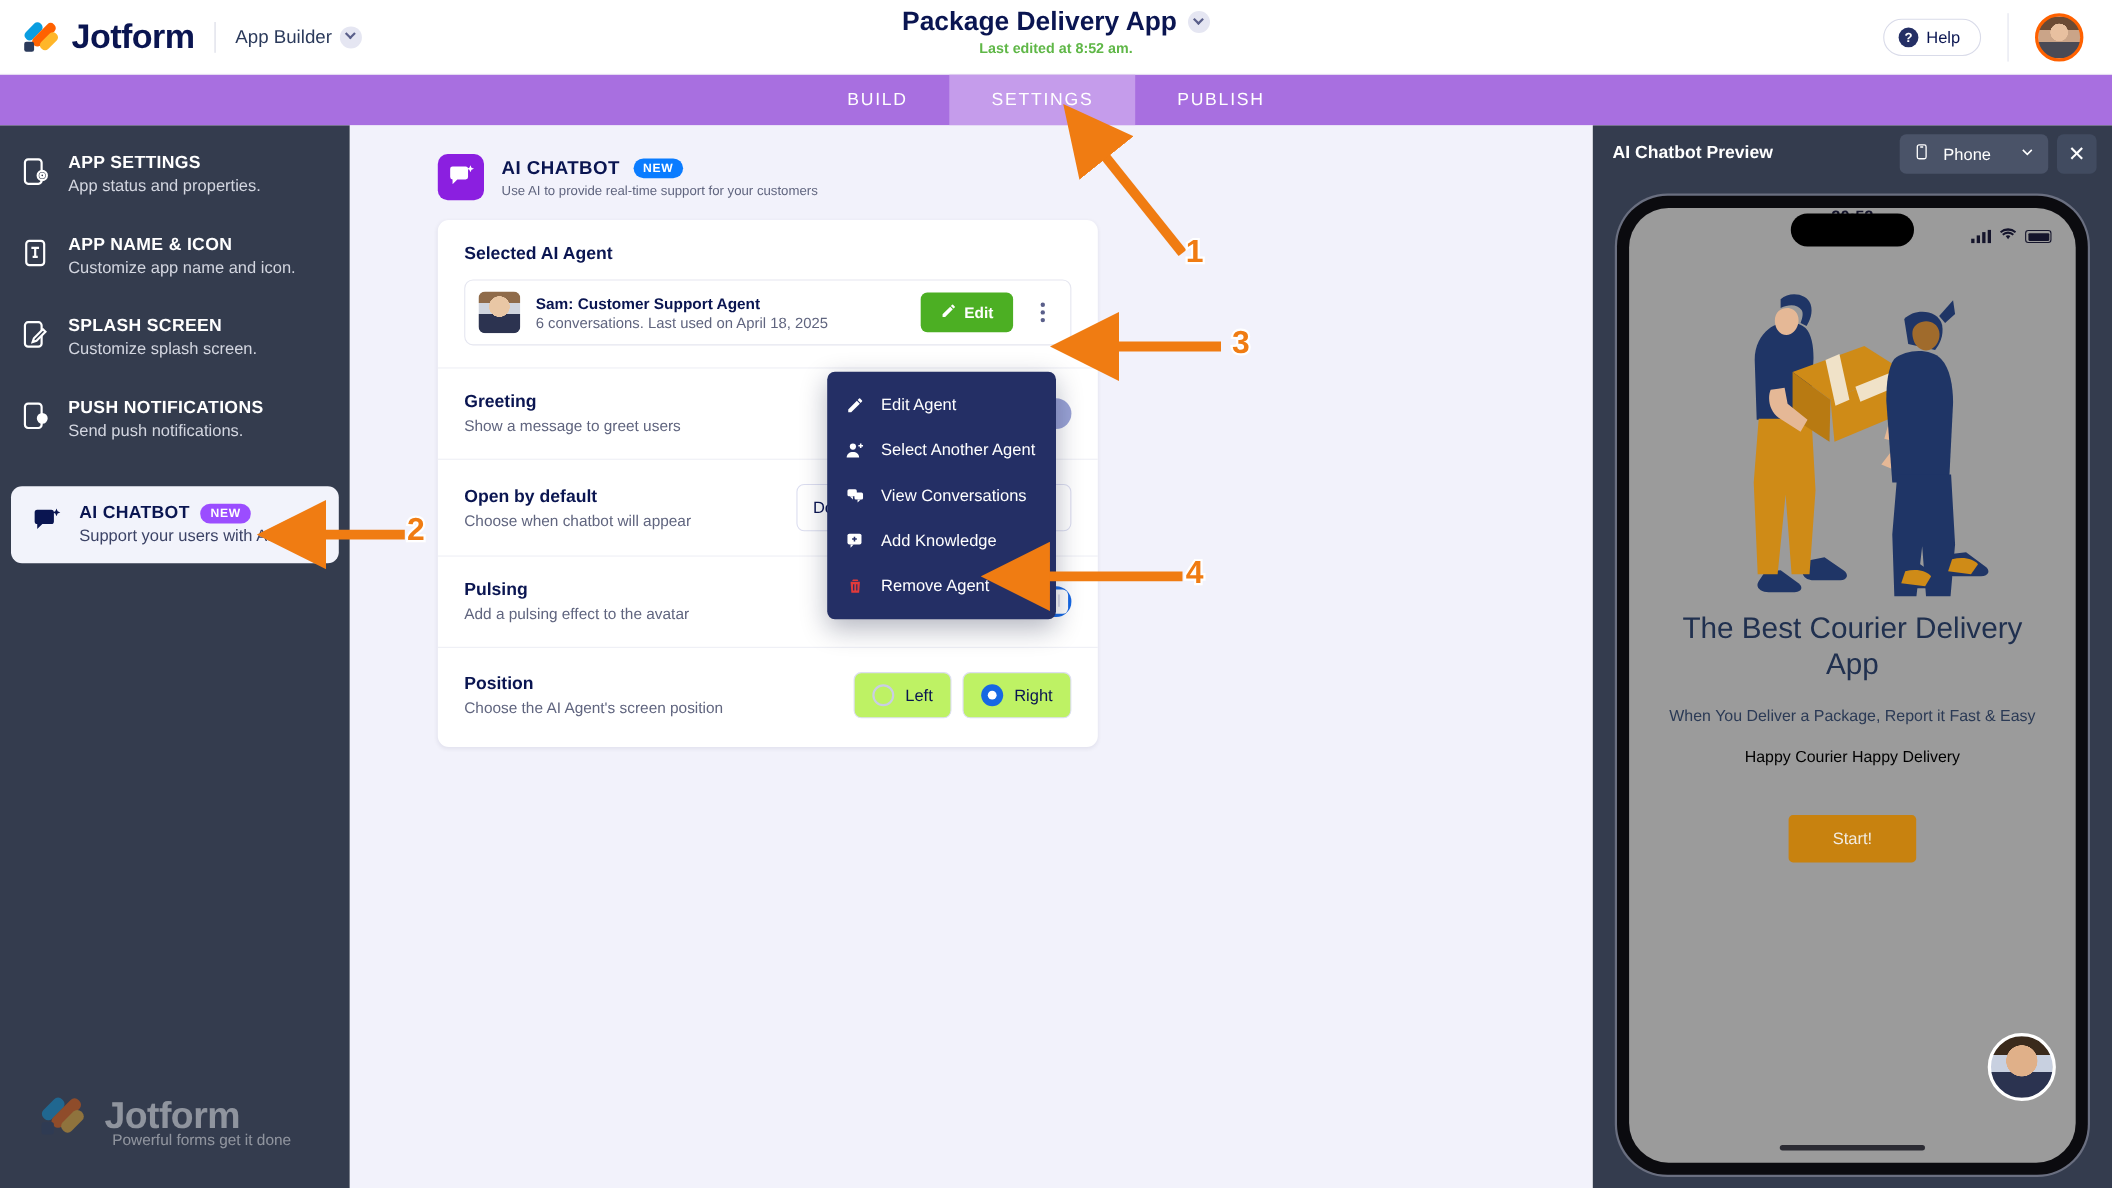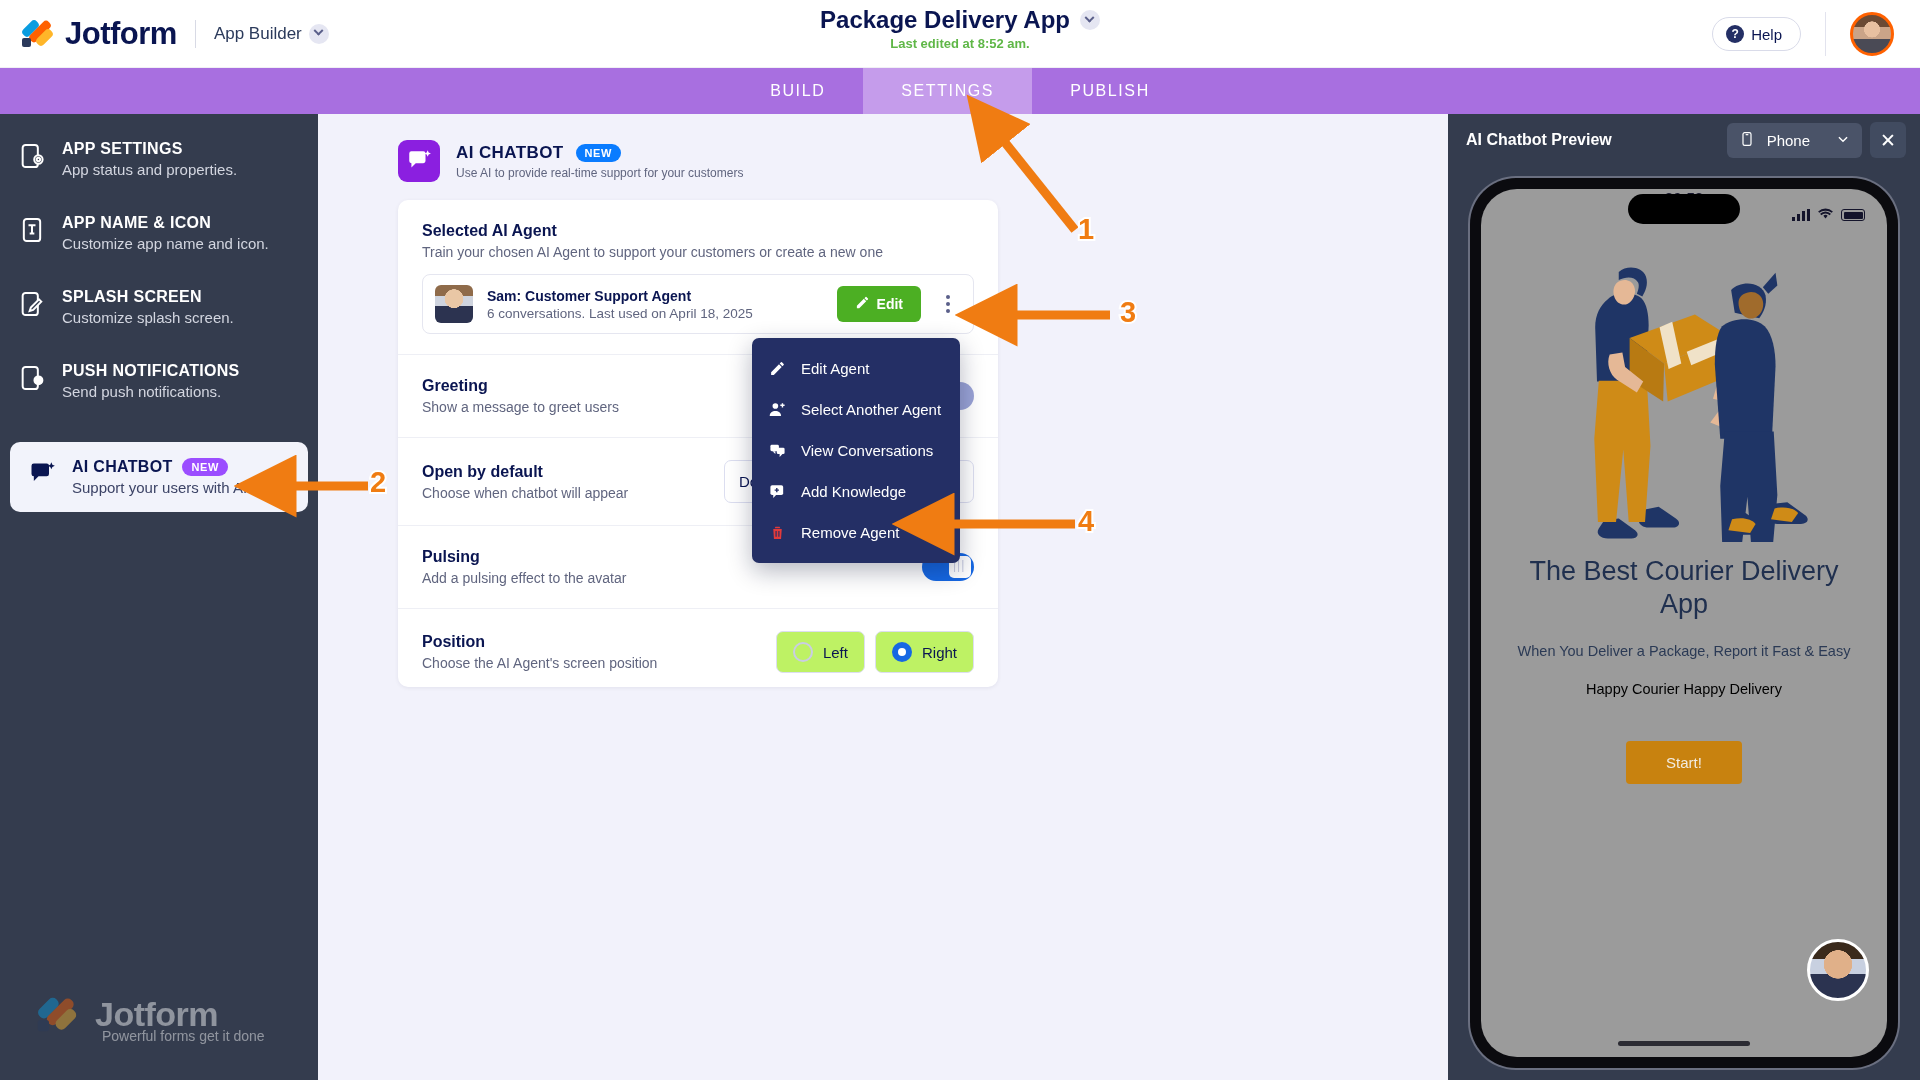--- a/index.html
+++ b/index.html
@@ -371,7 +371,6 @@
     <div class="card" style="left:80px; top:86px;">
       <div class="card-pad">
         <div class="card-h">Selected AI Agent</div>
-        <div class="card-s">Train your chosen AI Agent to support your customers or create a new one</div>
         <div class="agent-row">
           <div class="agent-pic"></div>
           <div>

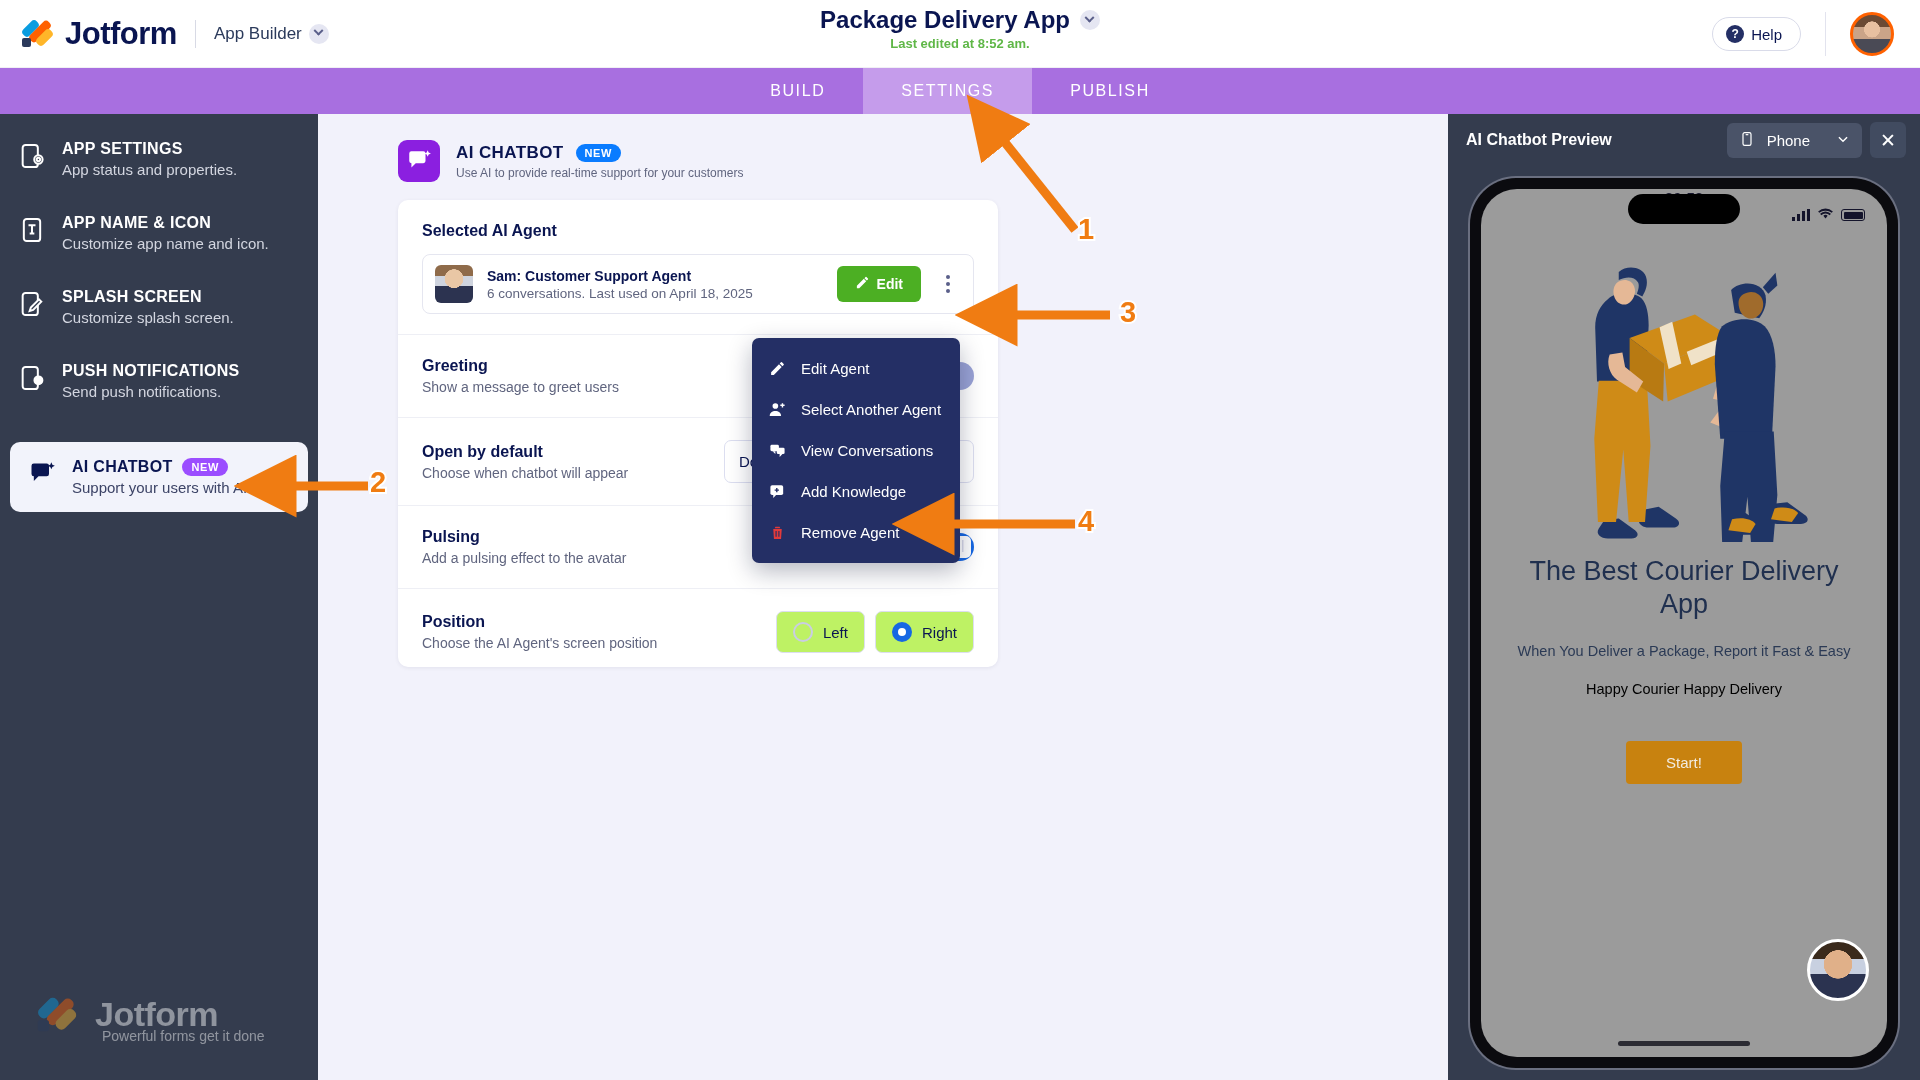--- a/index.html
+++ b/index.html
@@ -427,7 +427,7 @@
           </div>
       </div>
 
-      <div class="srow" style="padding-bottom:14px;">
+      <div class="srow" style="padding-bottom:26px;">
         <div>
           <div class="lbl">Position</div>
           <div class="sub">Choose the AI Agent's screen position</div>

